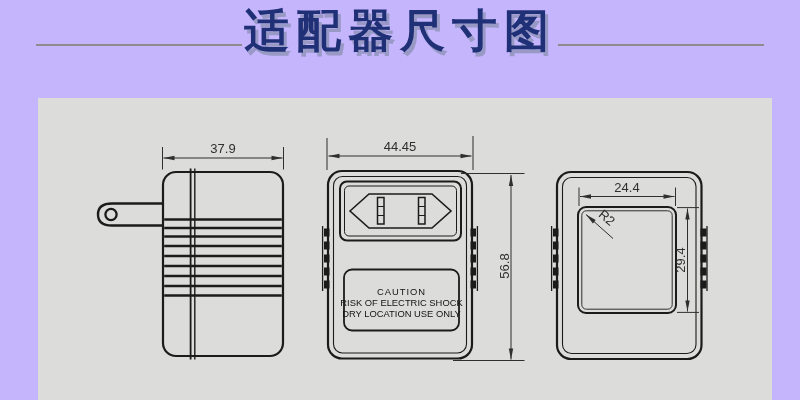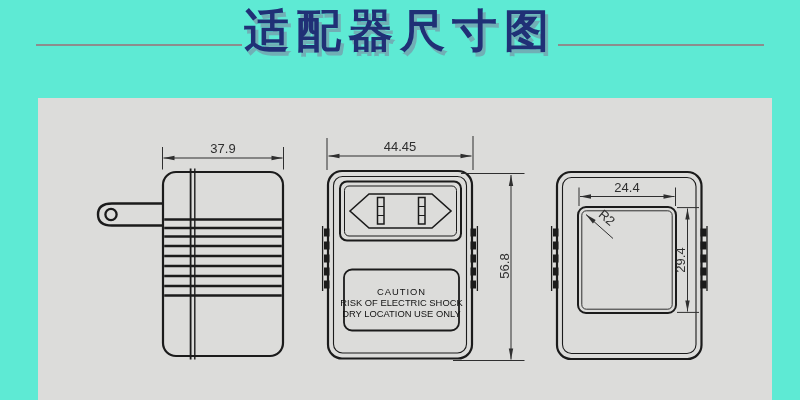--- a/index.html
+++ b/index.html
@@ -3,7 +3,7 @@
 <meta charset="utf-8">
 <style>
   html,body { margin:0; padding:0; background:#ffffff; }
-  .stage { position:relative; width:800px; height:400px; background:#5eead4; overflow:hidden;
+  .stage { position:relative; width:800px; height:400px; background:#c4b5fd; overflow:hidden;
            font-family:"Liberation Sans",sans-serif; }
   .page-title { position:absolute; top:1px; left:0; right:0; margin:0; text-align:center;
            font-size:45px; font-weight:bold; color:#203076; letter-spacing:7px;

